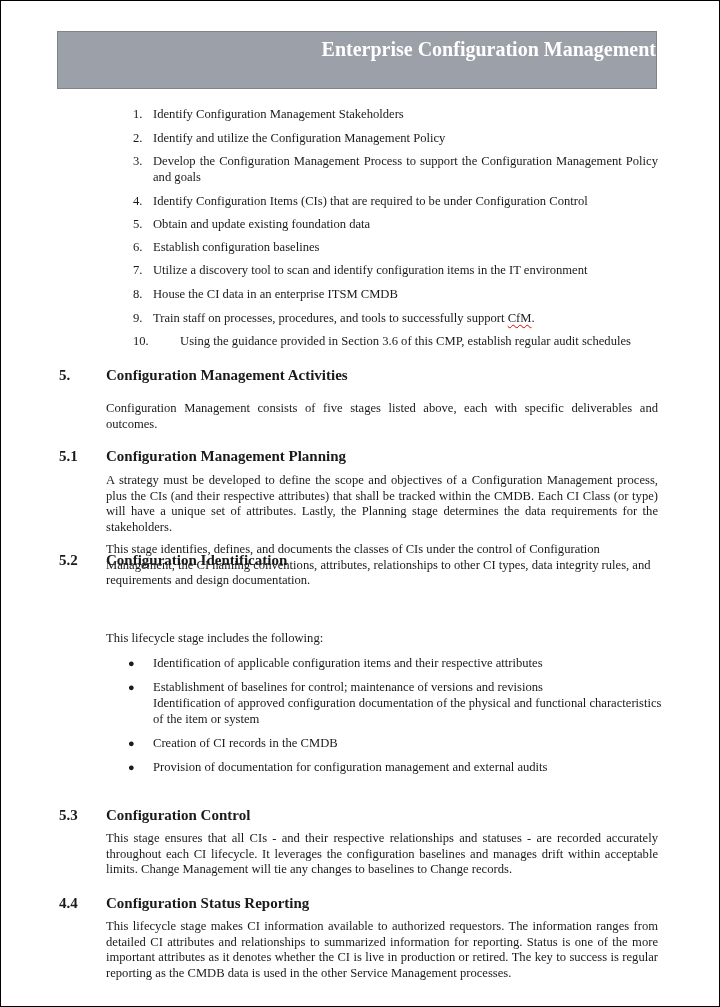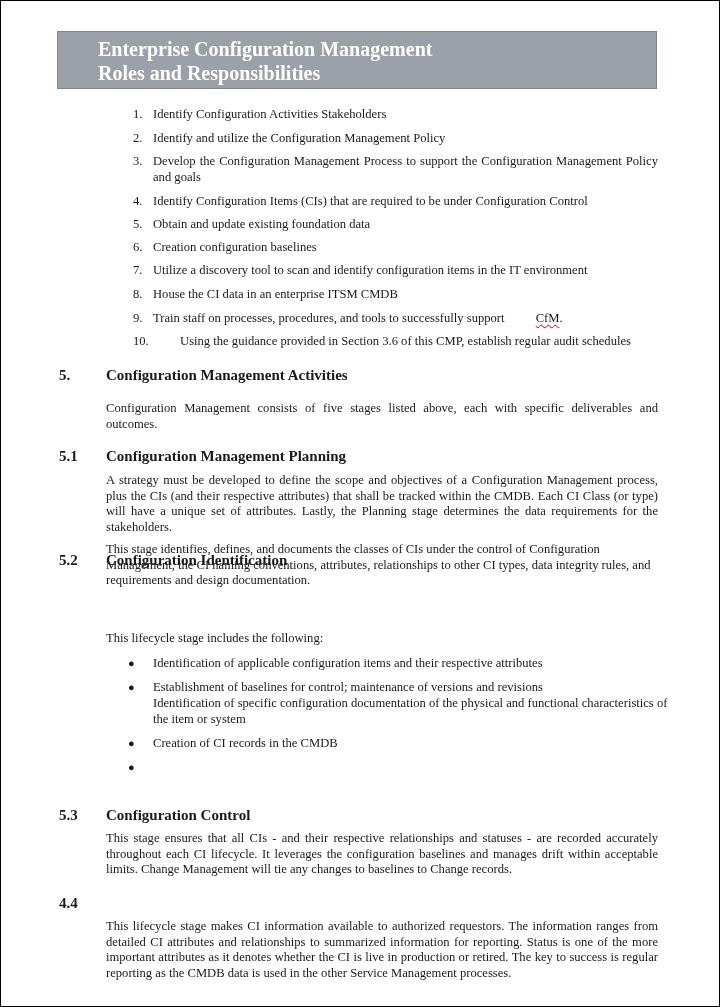--- a/index.html
+++ b/index.html
@@ -16,7 +16,7 @@
   .title-banner {
     position: absolute; left: 57px; top: 31px; width: 600px; height: 58px;
     background: #9ca1a9; border: 1px solid #7f848b; box-sizing: border-box;
-    color: #ffffff; text-align: left;
+    color: #ffffff; text-align: right;
     font-family: "Liberation Serif", serif; font-weight: bold; font-size: 20px;
     line-height: 24px; padding-top: 5px; padding-left: 40px;
   }

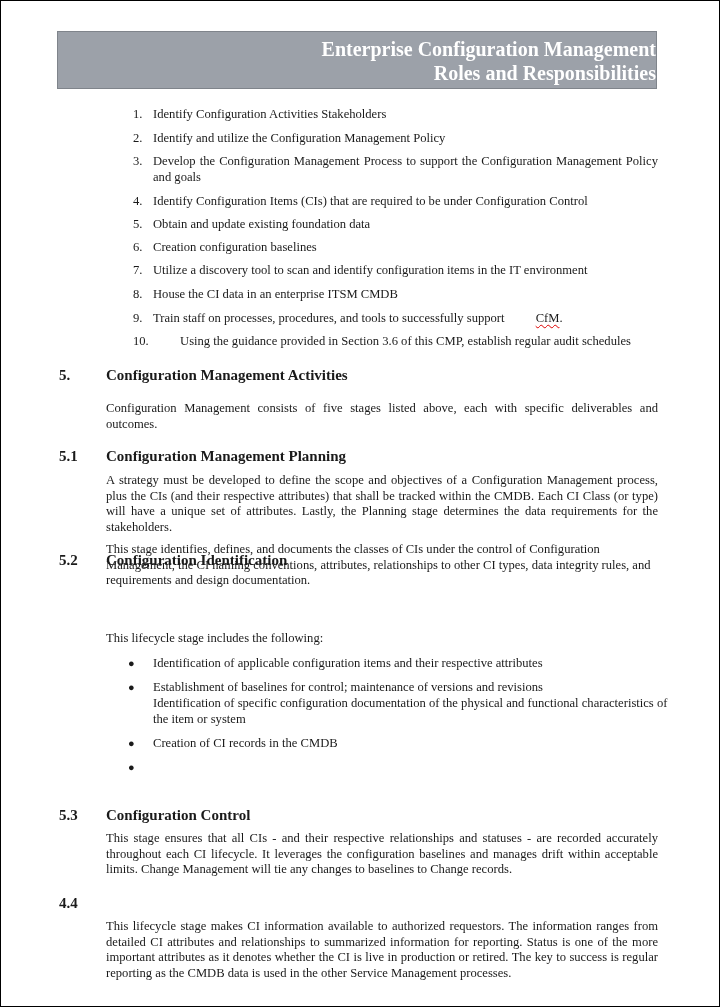--- a/index.html
+++ b/index.html
@@ -52,7 +52,6 @@
 
 <div class="title-banner">
   <div>Enterprise Configuration Management</div>
-  <div>Roles and Responsibilities</div>
 </div>
 
 <div>

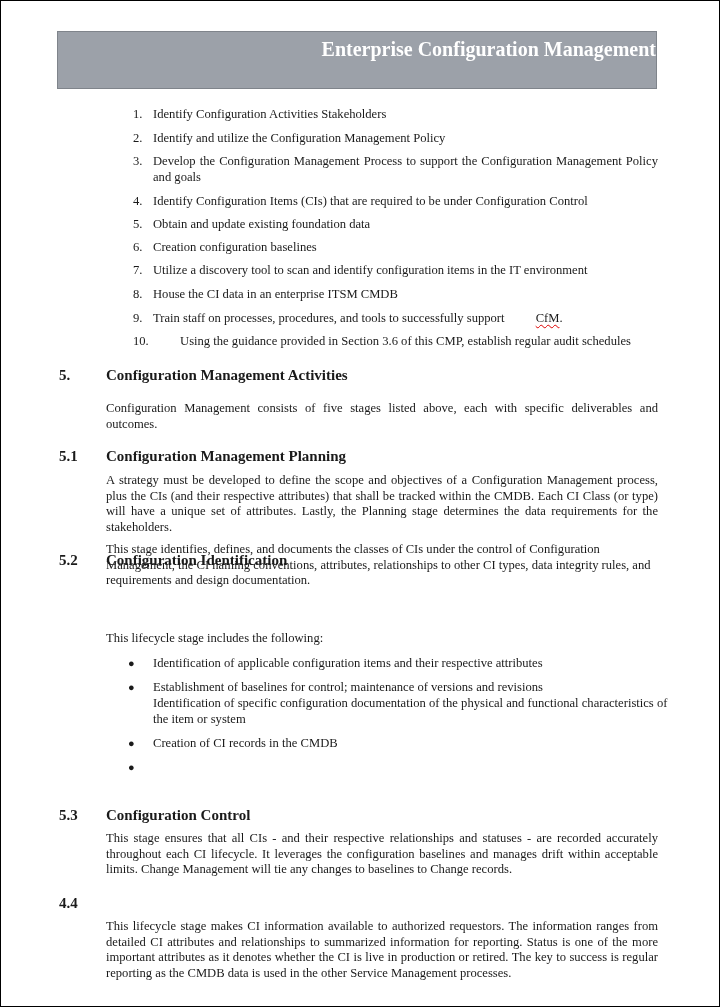--- a/index.html
+++ b/index.html
@@ -57,7 +57,7 @@
 <div>
   <div class="num-item" style="top:106px">
     <div class="n"><span>1.</span></div>
-    <div class="t">Identify Configuration Activities Stakeholders</div>
+    <div class="t">Identify Configuration Management Stakeholders</div>
   </div>
   <div class="num-item" style="top:130px">
     <div class="n"><span>2.</span></div>

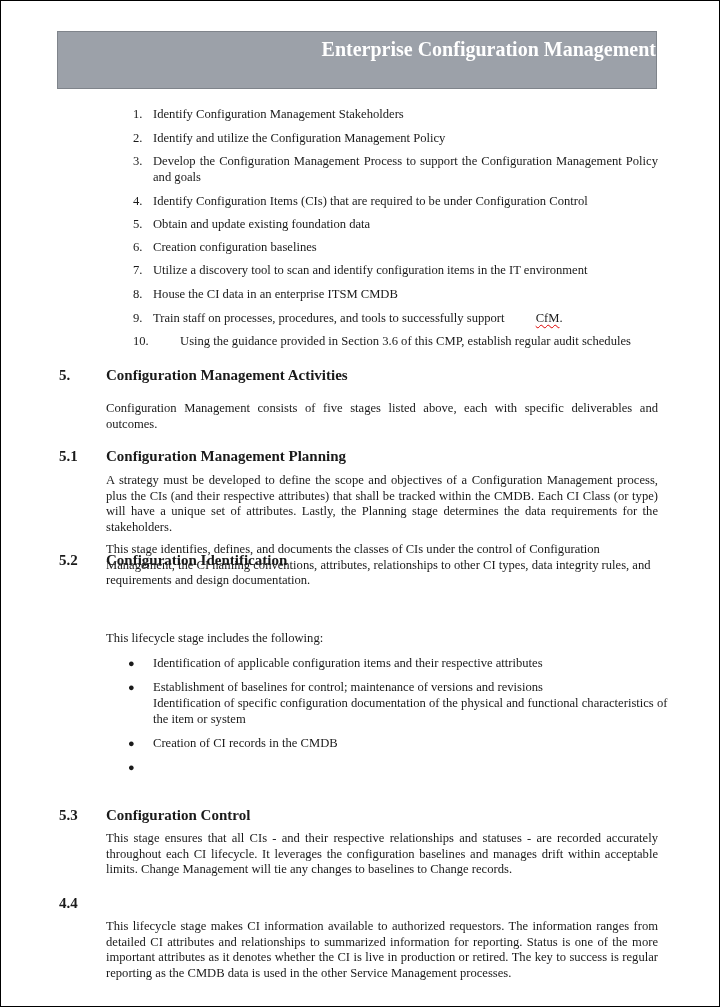--- a/index.html
+++ b/index.html
@@ -77,7 +77,7 @@
   </div>
   <div class="num-item" style="top:239px">
     <div class="n"><span>6.</span></div>
-    <div class="t">Creation configuration baselines</div>
+    <div class="t">Establish configuration baselines</div>
   </div>
   <div class="num-item" style="top:262px">
     <div class="n"><span>7.</span></div>

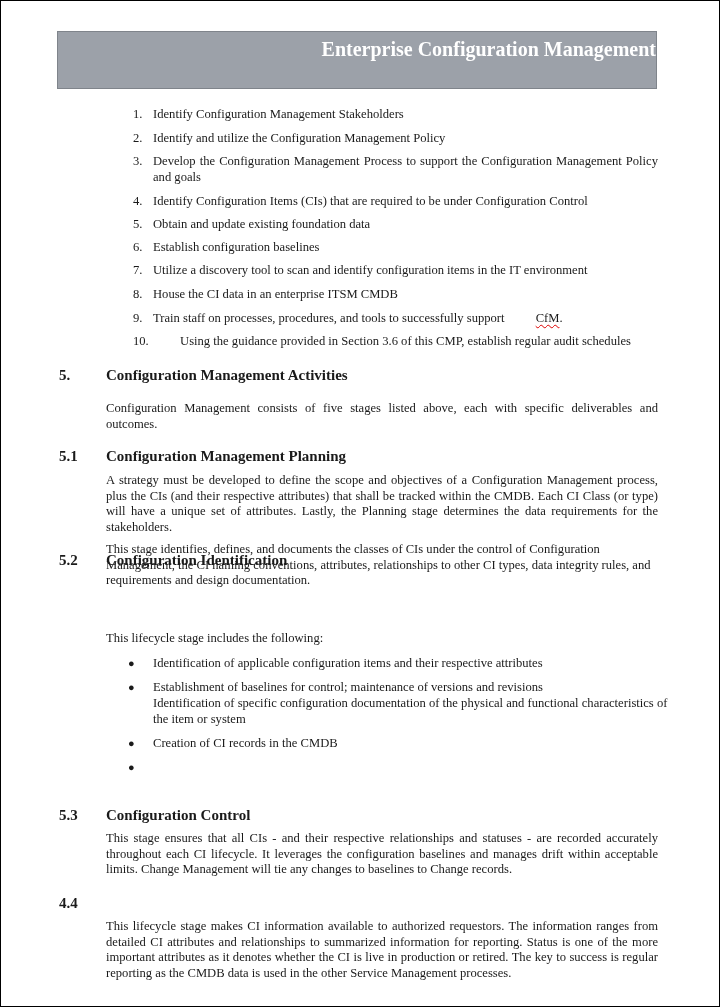--- a/index.html
+++ b/index.html
@@ -28,7 +28,7 @@
   .num-item .n { width: 29px; flex: none; text-align: right; padding-right: 0; }
   .num-item .n span { display: inline-block; width: 20px; text-align: left; }
   .num-item .t { flex: 1; text-align: justify; }
-  .squiggle { text-decoration: underline wavy #d00; text-decoration-thickness: 1px; text-underline-offset: 2px; margin-left: 28px; }
+  .squiggle { text-decoration: underline wavy #d00; text-decoration-thickness: 1px; text-underline-offset: 2px; }
 
   .h1 { position: absolute; left: 59px; font-weight: bold; font-size: 15px; line-height: 18px; display: flex; }
   .h1 .no { width: 47px; flex: none; }

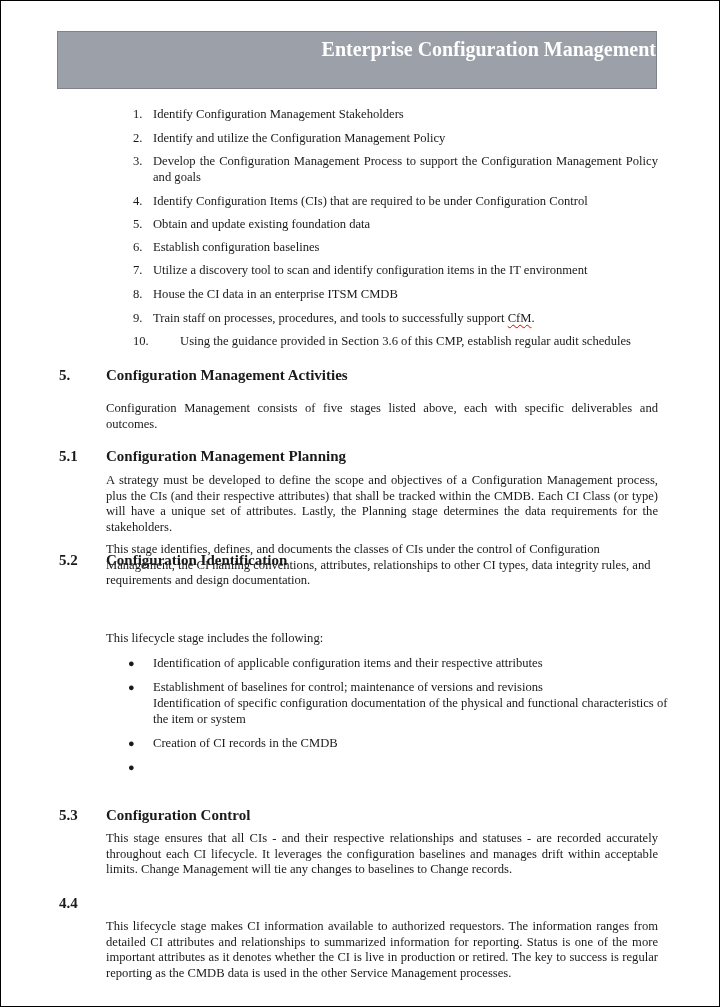--- a/index.html
+++ b/index.html
@@ -125,7 +125,7 @@
     <span class="dot">●</span>
     <span class="t">
       <div>Establishment of baselines for control; maintenance of versions and revisions</div>
-      <div>Identification of specific configuration documentation of the physical and functional characteristics of the item or system</div>
+      <div>Identification of approved configuration documentation of the physical and functional characteristics of the item or system</div>
     </span>
   </div>
   <div class="bullet-item" style="top:735px">

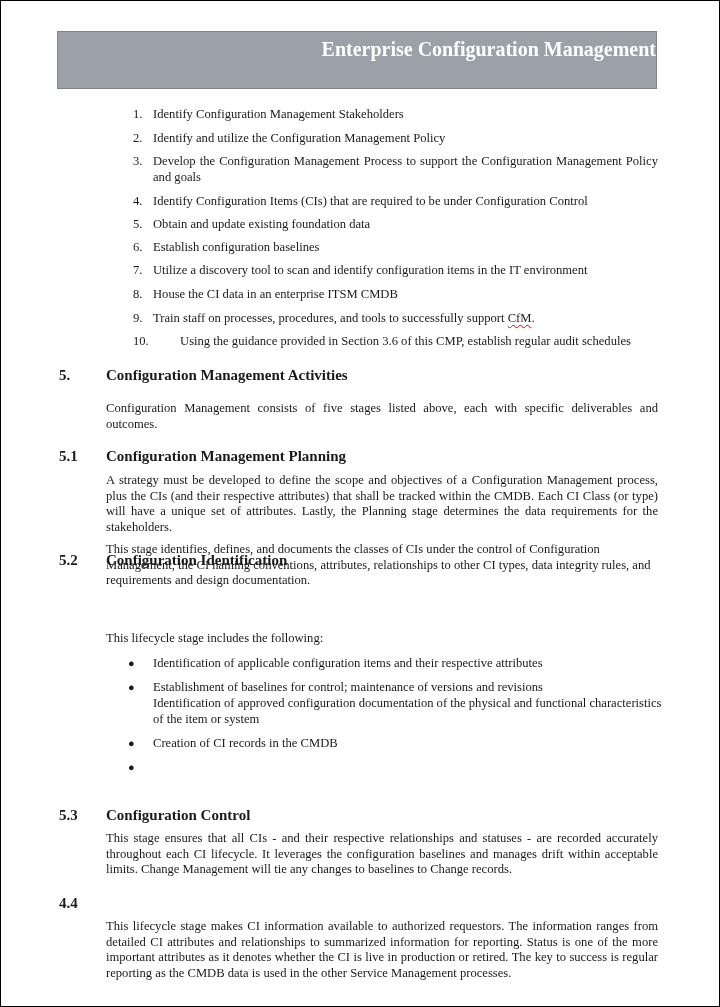--- a/index.html
+++ b/index.html
@@ -135,6 +135,7 @@
   <div class="bullet-item" style="top:759px">
     <span class="dot">●</span>
     <span class="t">
+      <div>Provision of documentation for configuration management and external audits</div>
     </span>
   </div>
 </div>

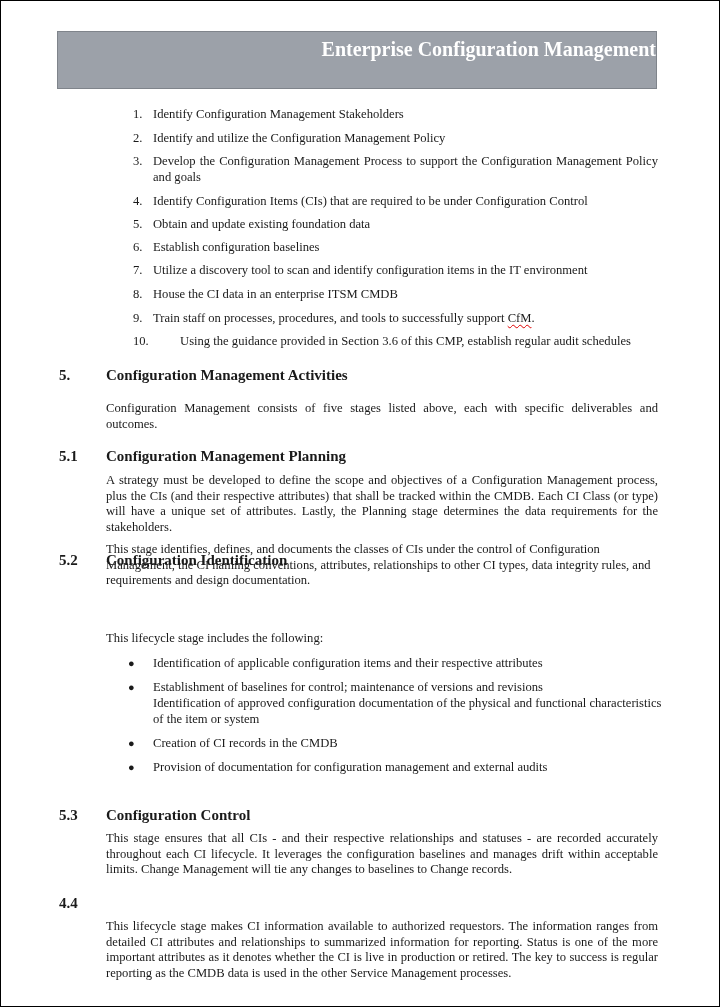--- a/index.html
+++ b/index.html
@@ -148,6 +148,7 @@
 
 <div class="h1" style="top:894px">
   <span class="no">4.4</span>
+  <span>Configuration Status Reporting</span>
 </div>
 <div class="para last-left" style="top:919px">This lifecycle stage makes CI information available to authorized requestors. The information ranges from detailed CI attributes and relationships to summarized information for reporting. Status is one of the more important attributes as it denotes whether the CI is live in production or retired. The key to success is regular reporting as the CMDB data is used in the other Service Management processes.</div>
 

